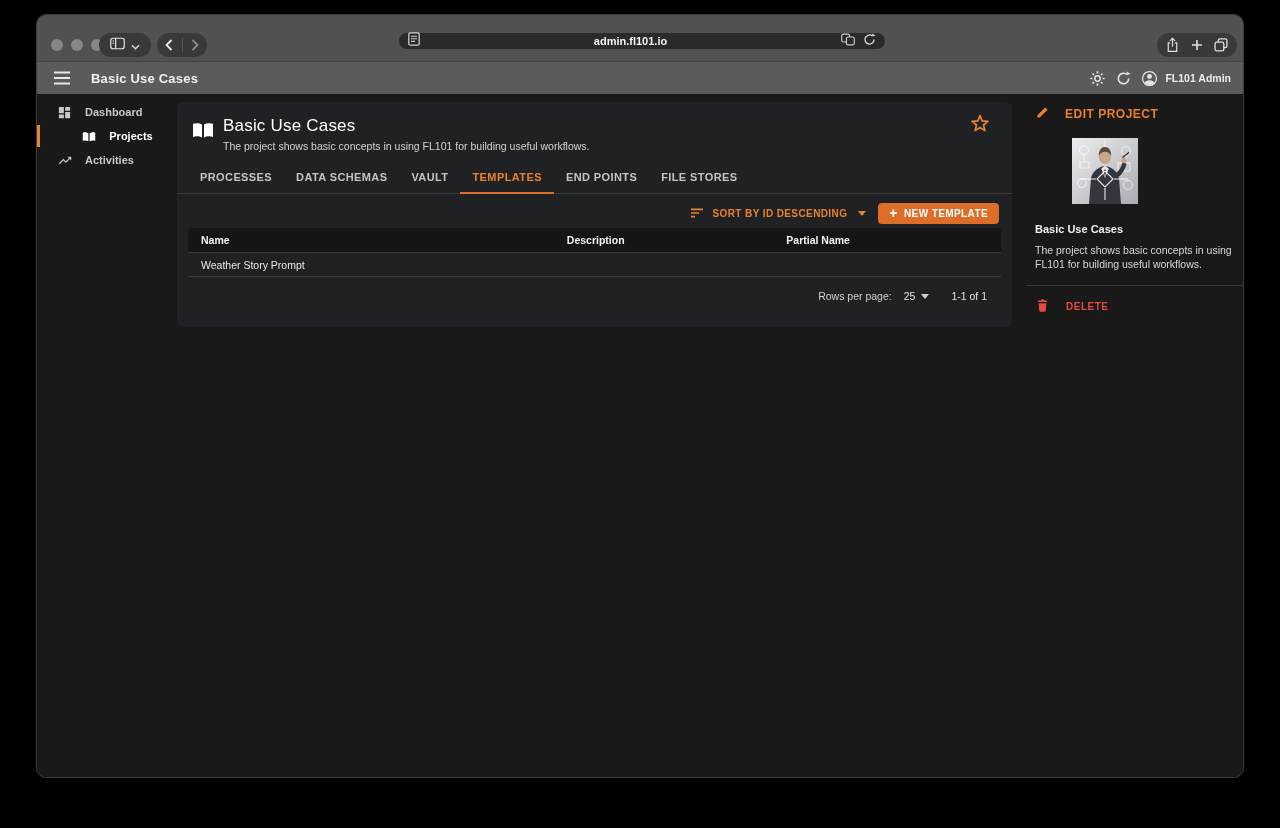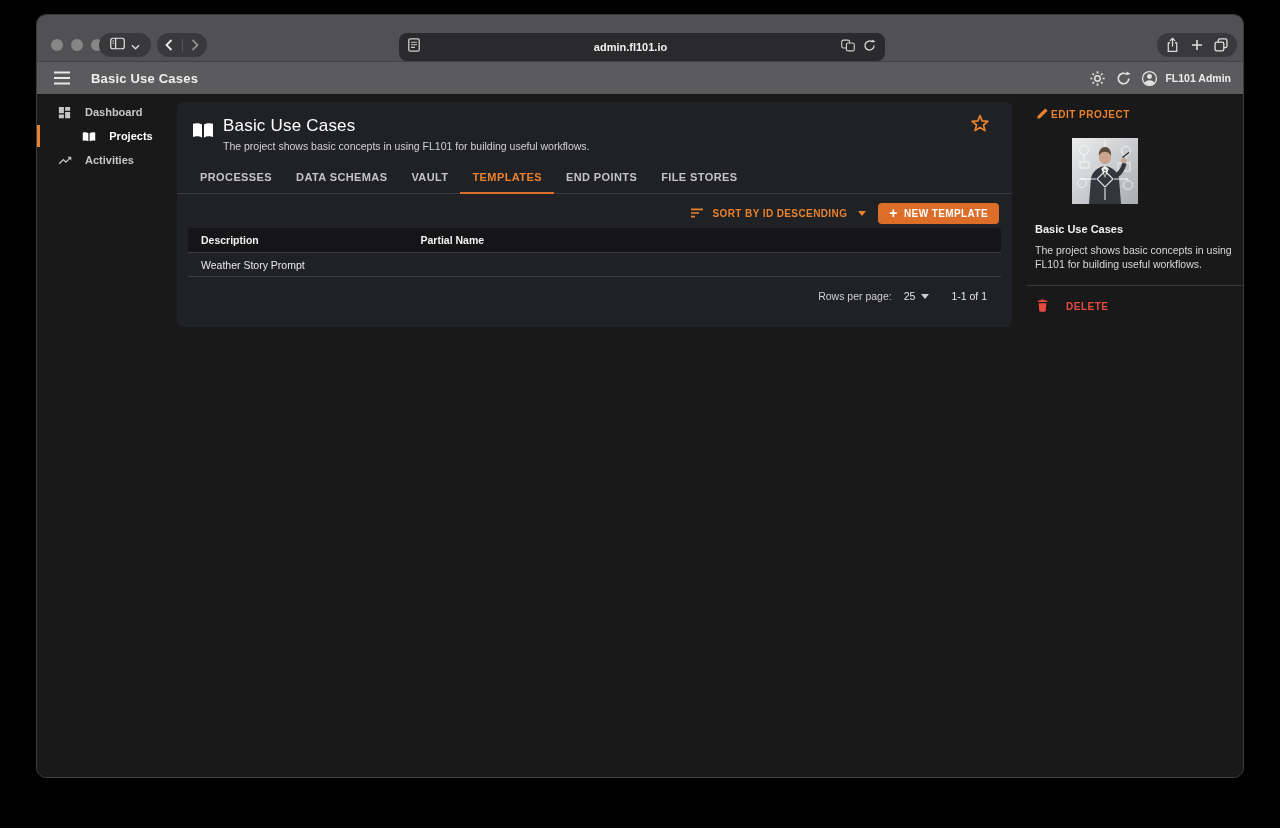--- a/index.html
+++ b/index.html
@@ -18,7 +18,7 @@
   .pill-nav{left:120px;width:50px;gap:0;}
   .nav-half{width:25px;display:flex;align-items:center;justify-content:center;height:100%;}
   .nav-sep{width:1px;height:14px;background:#555;}
-  .urlbar{position:absolute;left:362px;top:18px;width:486px;height:28px;background:#2a2a2c;
+  .urlbar{position:absolute;left:362px;top:18px;width:486px;height:16px;background:#2a2a2c;
           border-radius:8px;display:flex;align-items:center;padding:0 9px;box-sizing:border-box;}
   .url-text{flex:1;text-align:center;color:#f1f1f1;font-size:11px;font-weight:bold;}
   .url-right{display:flex;align-items:center;gap:8px;}

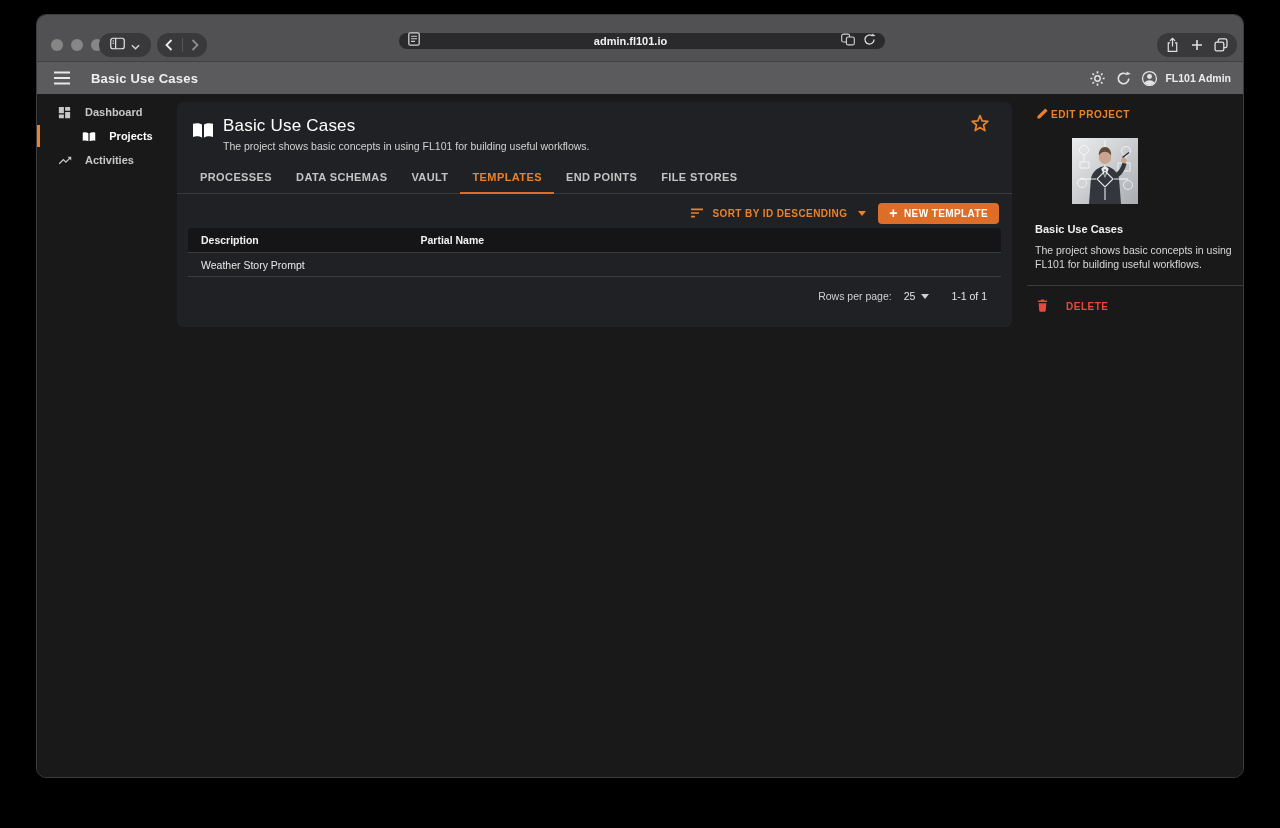--- a/index.html
+++ b/index.html
@@ -83,7 +83,7 @@
 
   
   .rpanel{width:216px;flex:none;padding:12px 7px 0 7px;box-sizing:border-box;}
-  .edit-row{display:flex;align-items:center;gap:2px;color:var(--accent);font-size:10px;
+  .edit-row{display:flex;align-items:center;gap:16px;color:var(--accent);font-size:12px;
             font-weight:bold;letter-spacing:.5px;padding-left:2px;cursor:pointer;height:16px;}
   .photo{width:66px;height:66px;margin:16px 0 0 38px;display:block;}
   .rp-title{color:#f0f0f0;font-size:11px;font-weight:bold;margin-top:19px;padding-left:1px;}

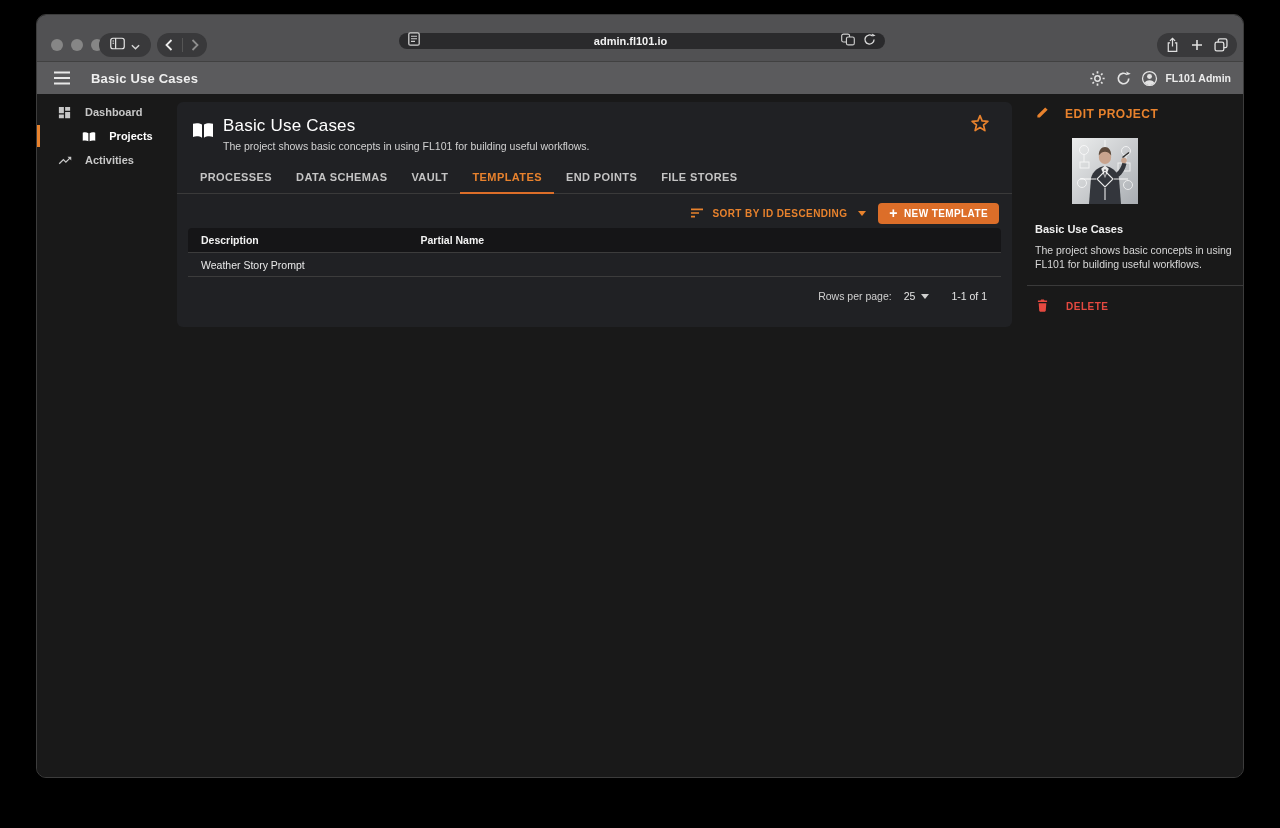--- a/index.html
+++ b/index.html
@@ -279,6 +279,7 @@
 
         <div class="tmpl-table">
           <div class="thead">
+              <span class="col c0">Name</span>
               <span class="col c1">Description</span>
               <span class="col c2">Partial Name</span>
             </div>

